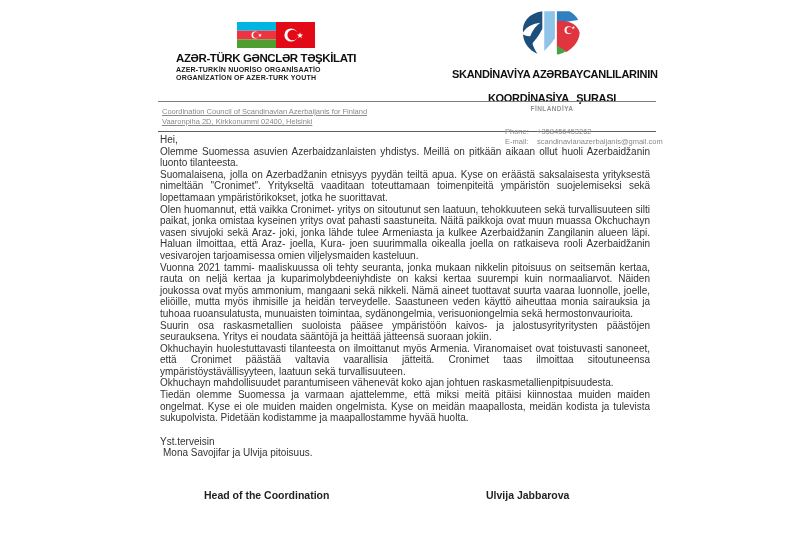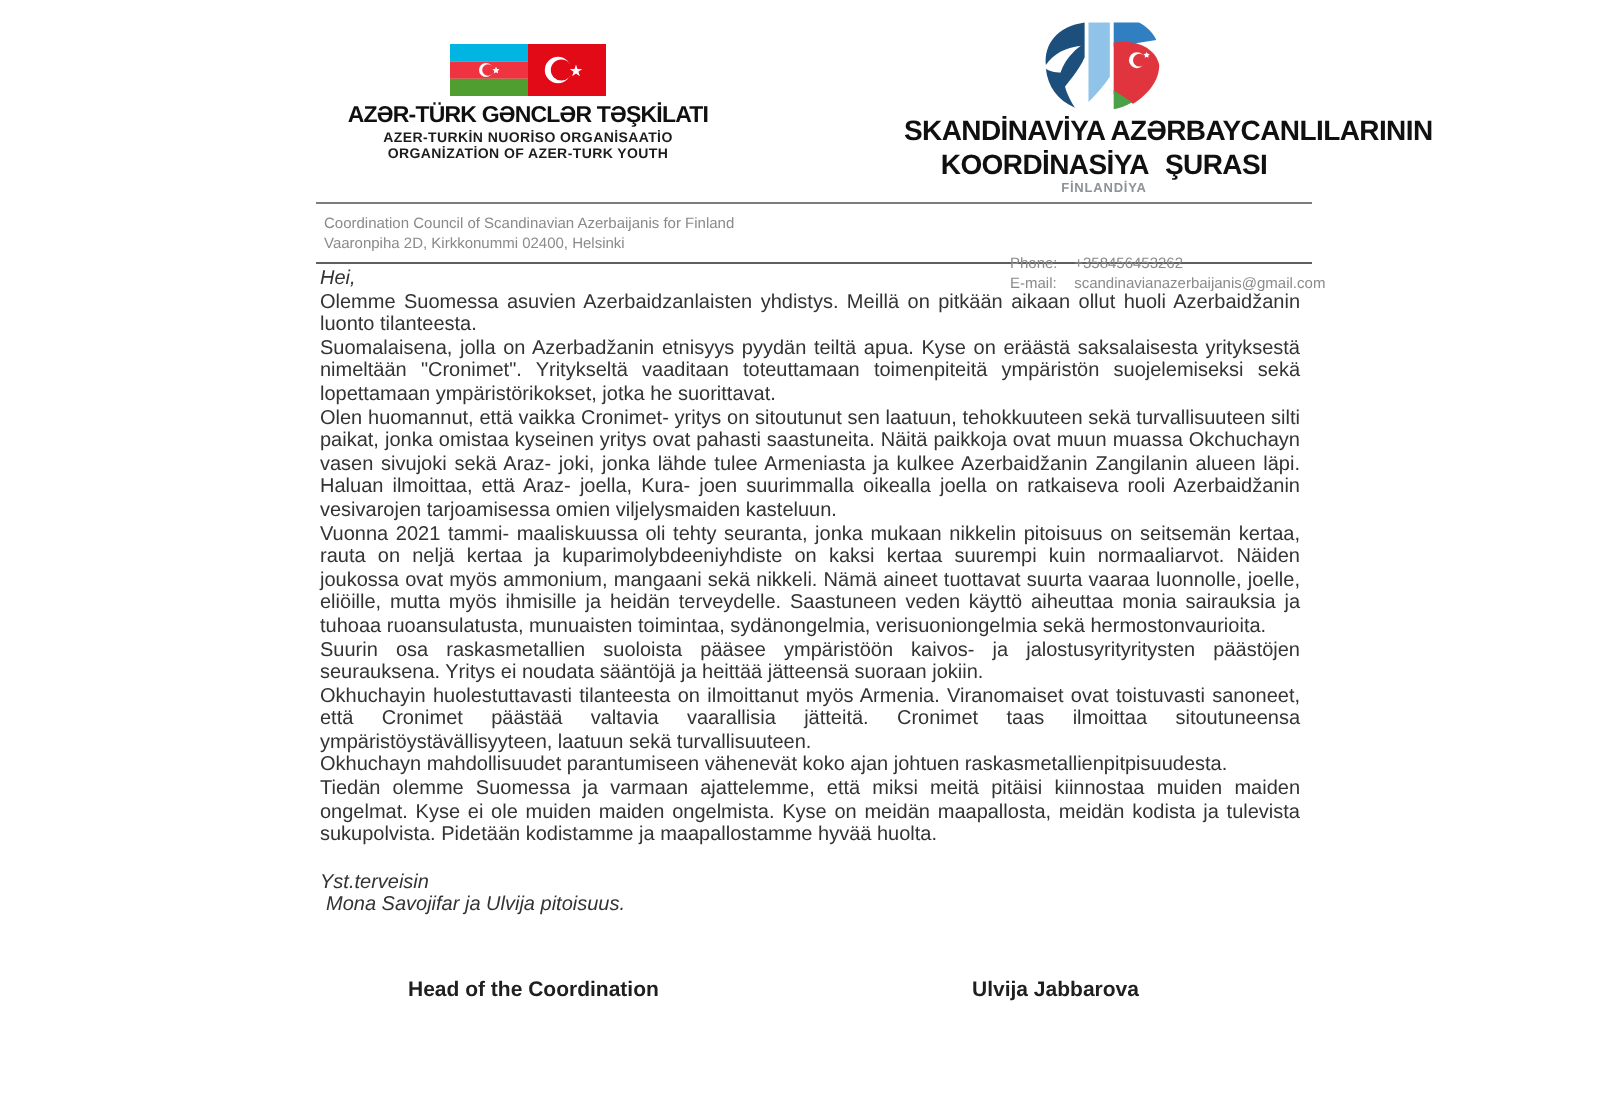--- a/index.html
+++ b/index.html
@@ -9,7 +9,7 @@
     margin:0 auto;
   }
   
-  .org-left { position:absolute; left:164px; top:22px; width:200px; text-align:center; }
+  .org-left { position:absolute; left:176px; top:22px; width:200px; }
   .flags { display:flex; justify-content:center; gap:0; }
   .flags svg { display:block; }
   .org-title {

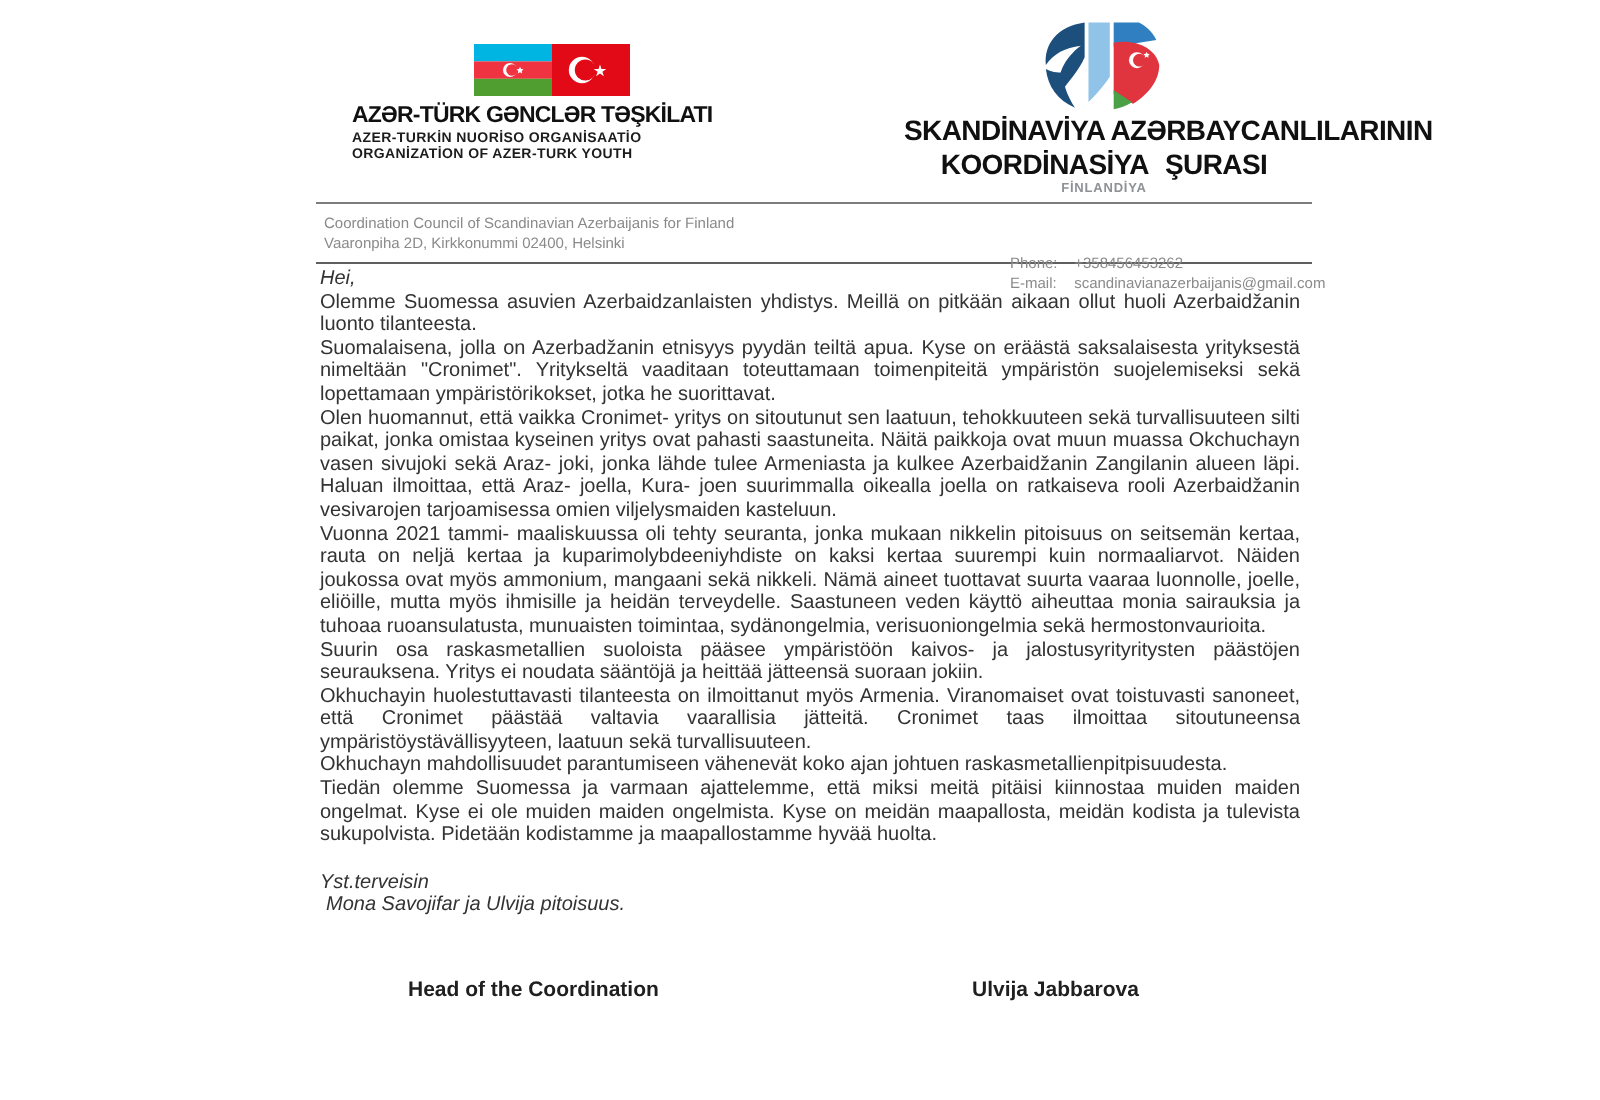--- a/index.html
+++ b/index.html
@@ -23,8 +23,8 @@
   .org-right { position:absolute; left:452px; top:11px; width:200px; text-align:center; }
   .org-right svg { display:block; margin:0 auto; }
   .org-title-sm {
-    font-weight:bold; font-size:14px; letter-spacing:-0.3px; color:#101010;
-    margin-top:1px; white-space:nowrap;
+    font-weight:bold; font-size:11px; letter-spacing:-0.3px; color:#101010;
+    margin-top:12px; white-space:nowrap;
   }
   .org-title-sm.spread { word-spacing:5px; }
   .org-sub-gray {

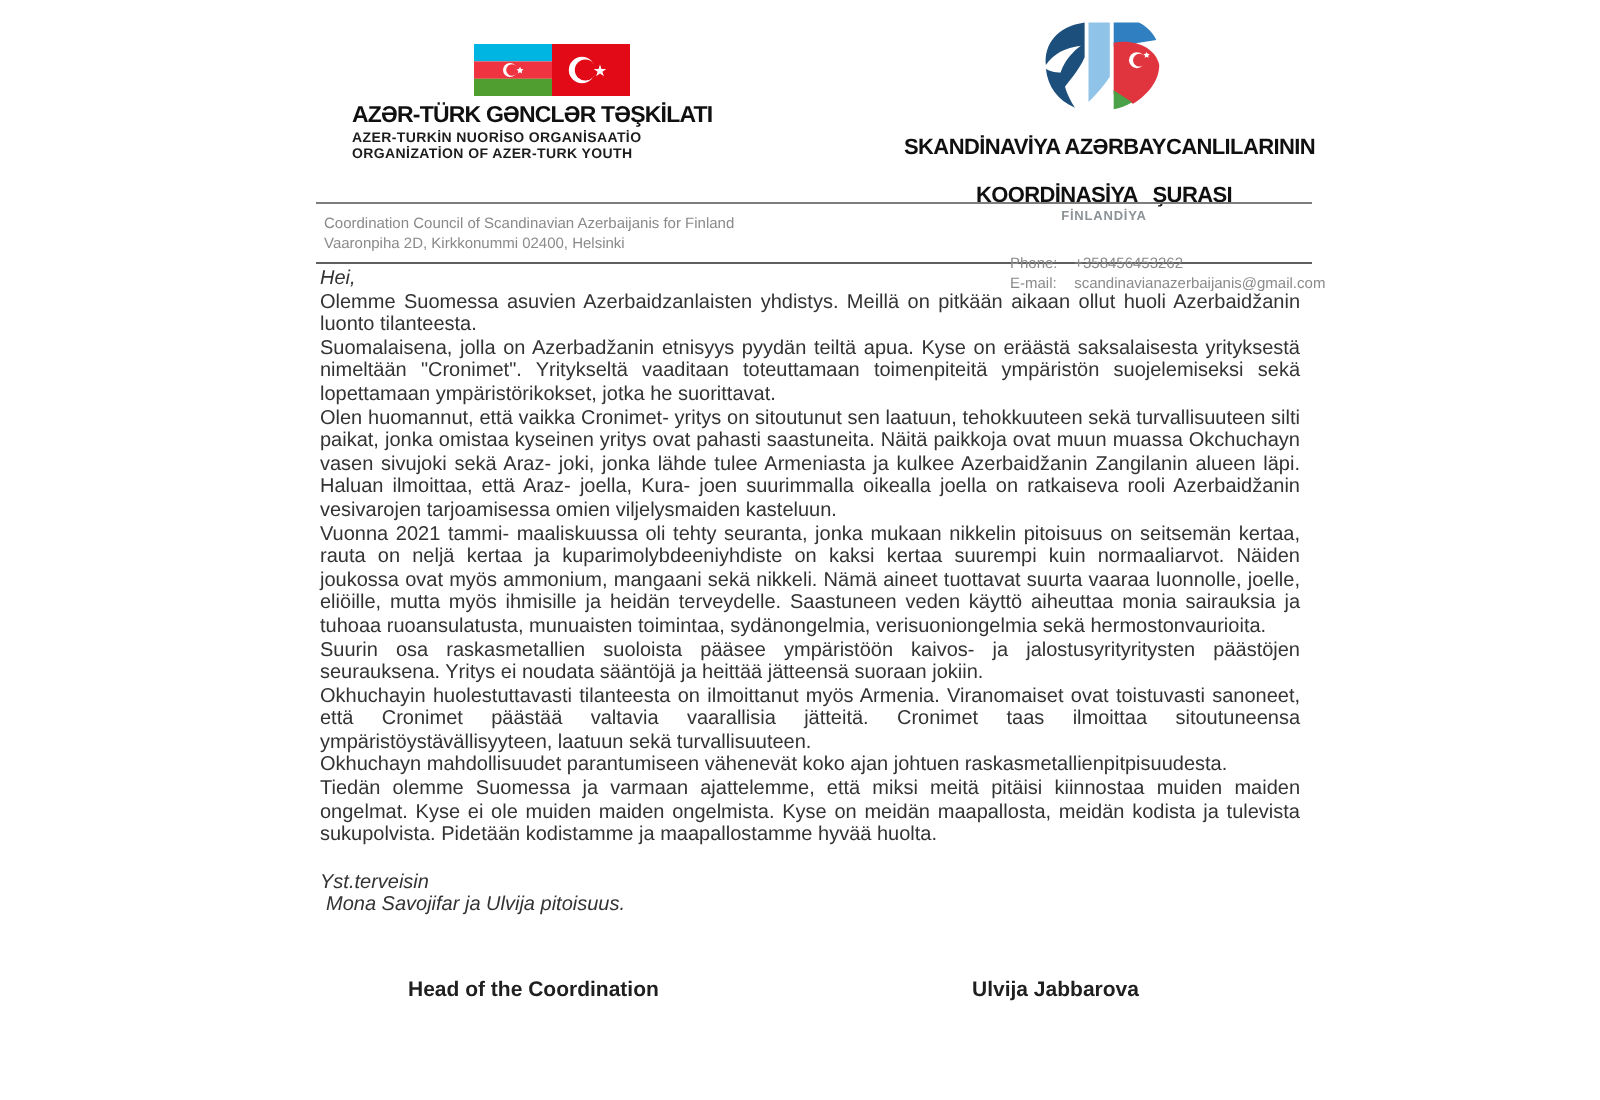--- a/index.html
+++ b/index.html
@@ -35,7 +35,7 @@
   .rule-top { top:101px; }
   .rule-mid { top:131px; border-top-color:#5f5f5f; }
   .contact-left {
-    position:absolute; left:162px; top:107px; font-size:7.5px; line-height:9.5px; color:#8a8a8a;
+    position:absolute; left:162px; top:107px; font-size:7.5px; line-height:9.5px; color:#8a8a8a;text-decoration:underline;
   }
   .contact-right {
     position:absolute; left:505px; top:107px; font-size:7.5px; line-height:9.5px; color:#8a8a8a;margin-top:20px;

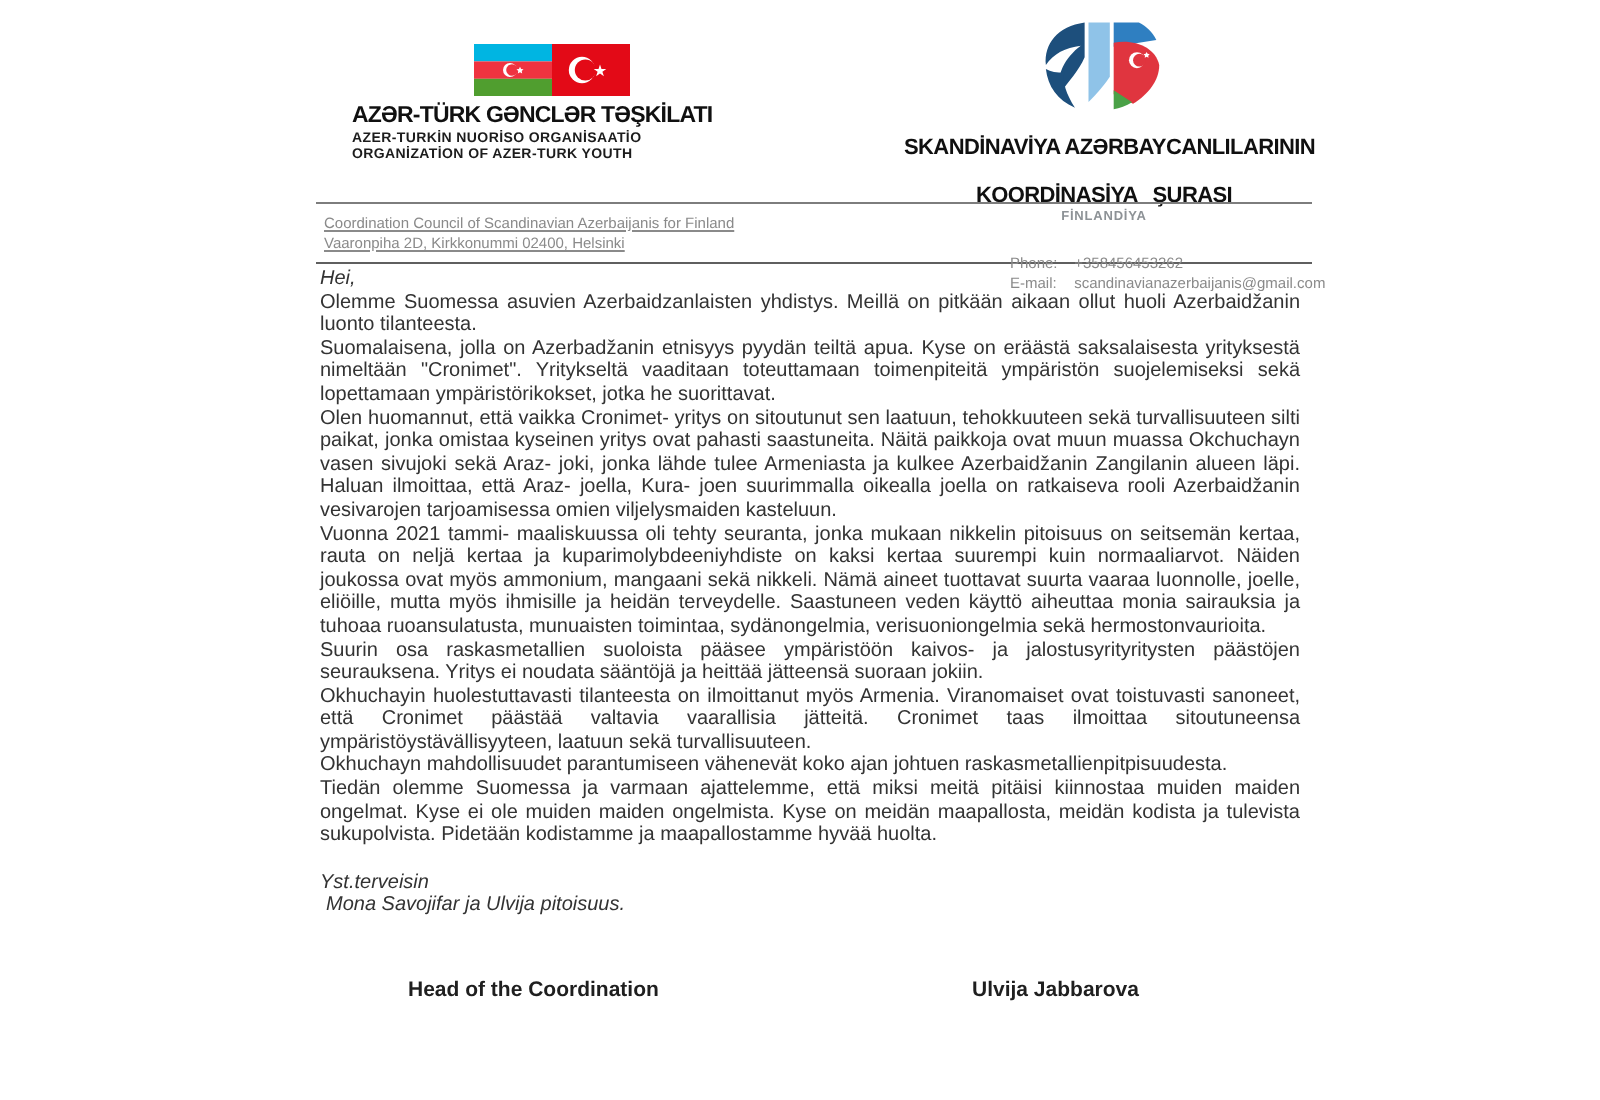--- a/index.html
+++ b/index.html
@@ -47,7 +47,7 @@
     font-size:10px; line-height:11.6px; color:#333333;
   }
   .body p { margin:0; text-align:justify; }
-  .body p.noj { text-align:left;font-style:italic; }
+  .body p.noj { text-align:left; }
   .closing { margin-top:12px !important; }
   .signatories { padding-left:3px; }
   .sig-row { position:relative; margin-top:31px; height:14px; }

